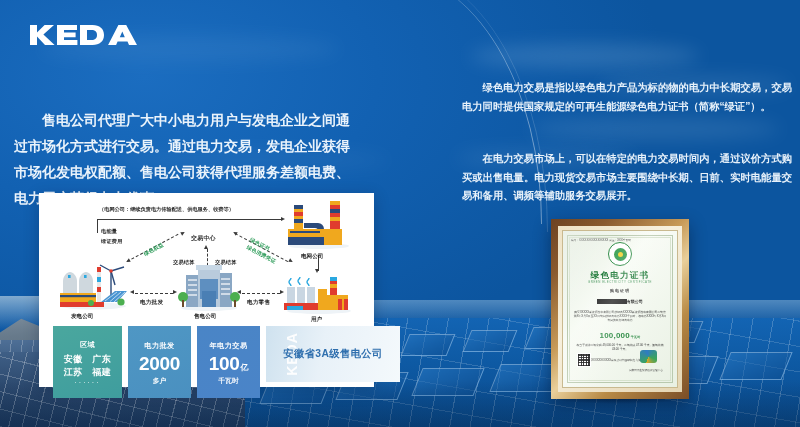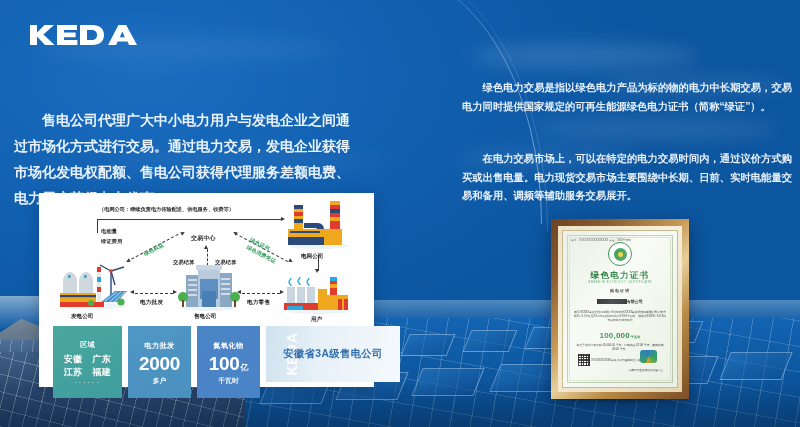--- a/index.html
+++ b/index.html
@@ -486,7 +486,7 @@
       </div>
 
       <div class="stat energy">
-        <div class="stat-cap">氮氧化物</div>
+        <div class="stat-cap">年电力交易</div>
         <div class="stat-big"><span>100</span><span class="unit-sm">亿</span></div>
         <div class="stat-sub">千瓦时</div>
       </div>

